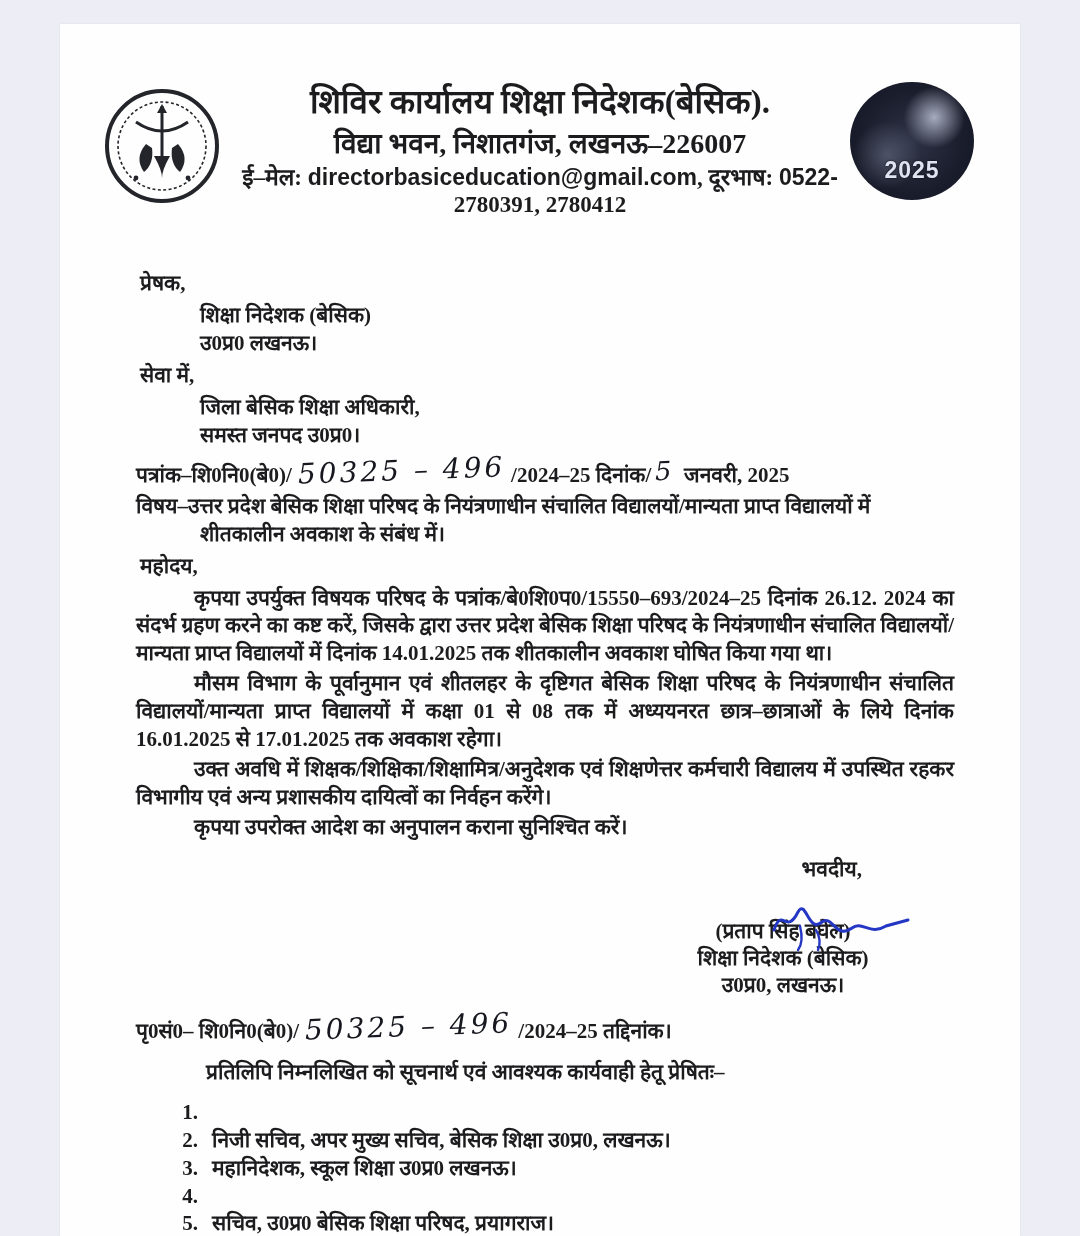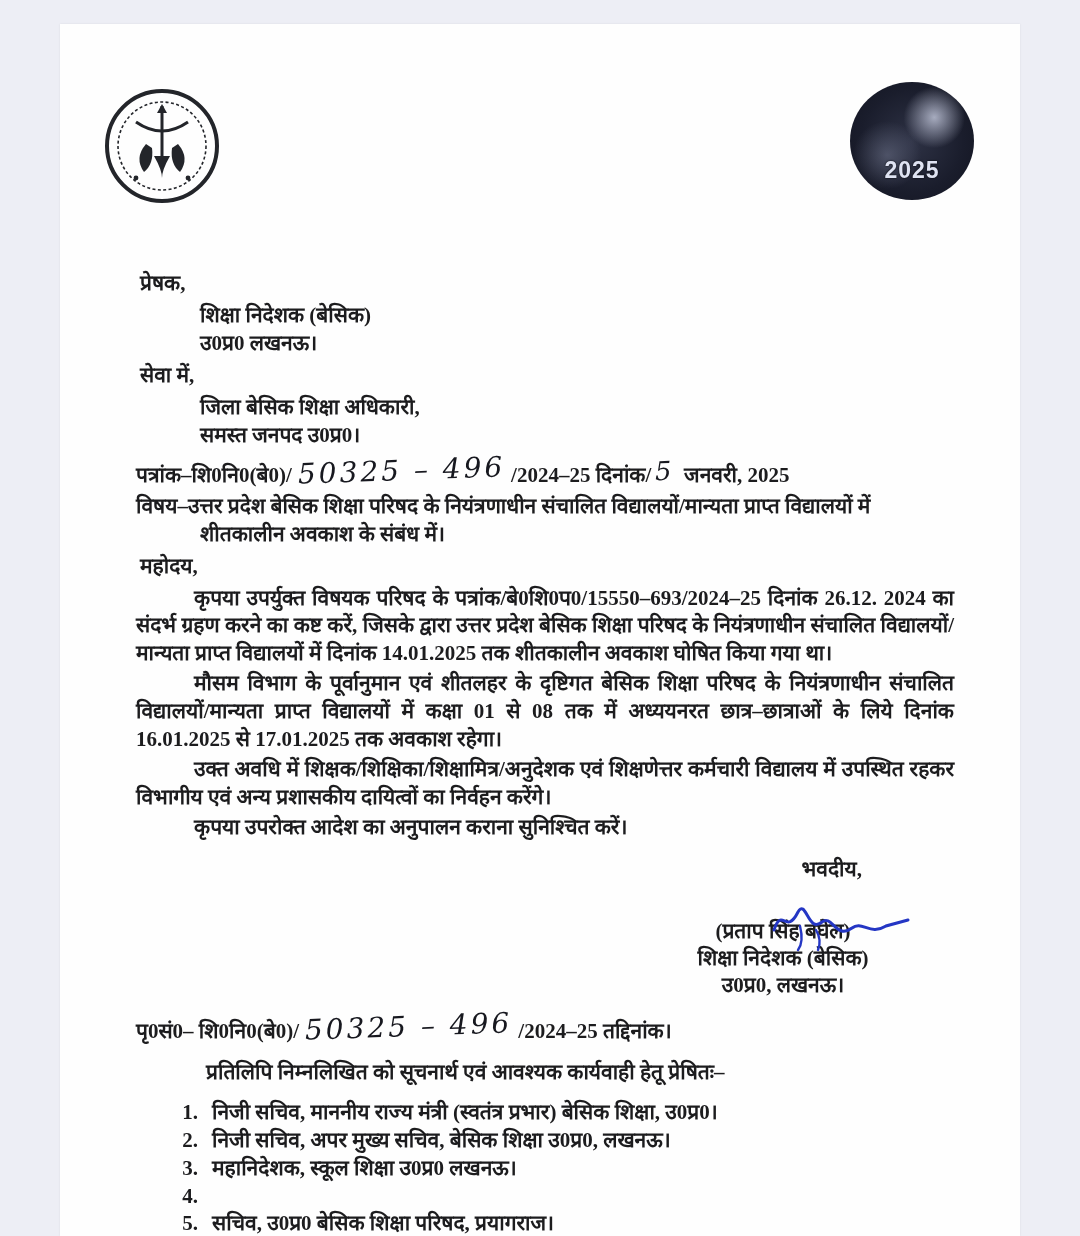--- a/index.html
+++ b/index.html
@@ -93,6 +93,12 @@
         </svg>
       </div>
 
+      <div class="header-text">
+        <div class="office-title">शिविर कार्यालय शिक्षा निदेशक(बेसिक).</div>
+        <div class="office-address">विद्या भवन, निशातगंज, लखनऊ–226007</div>
+        <div class="office-contact"><span>ई–मेल: </span><span class="latin">directorbasiceducation@gmail.com</span><span>, दूरभाष: </span><span class="latin">0522-</span></div>
+        <div class="office-contact latin">2780391, 2780412</div>
+      </div>
 
       <div class="stamp">
         <span class="stamp-year">2025</span>

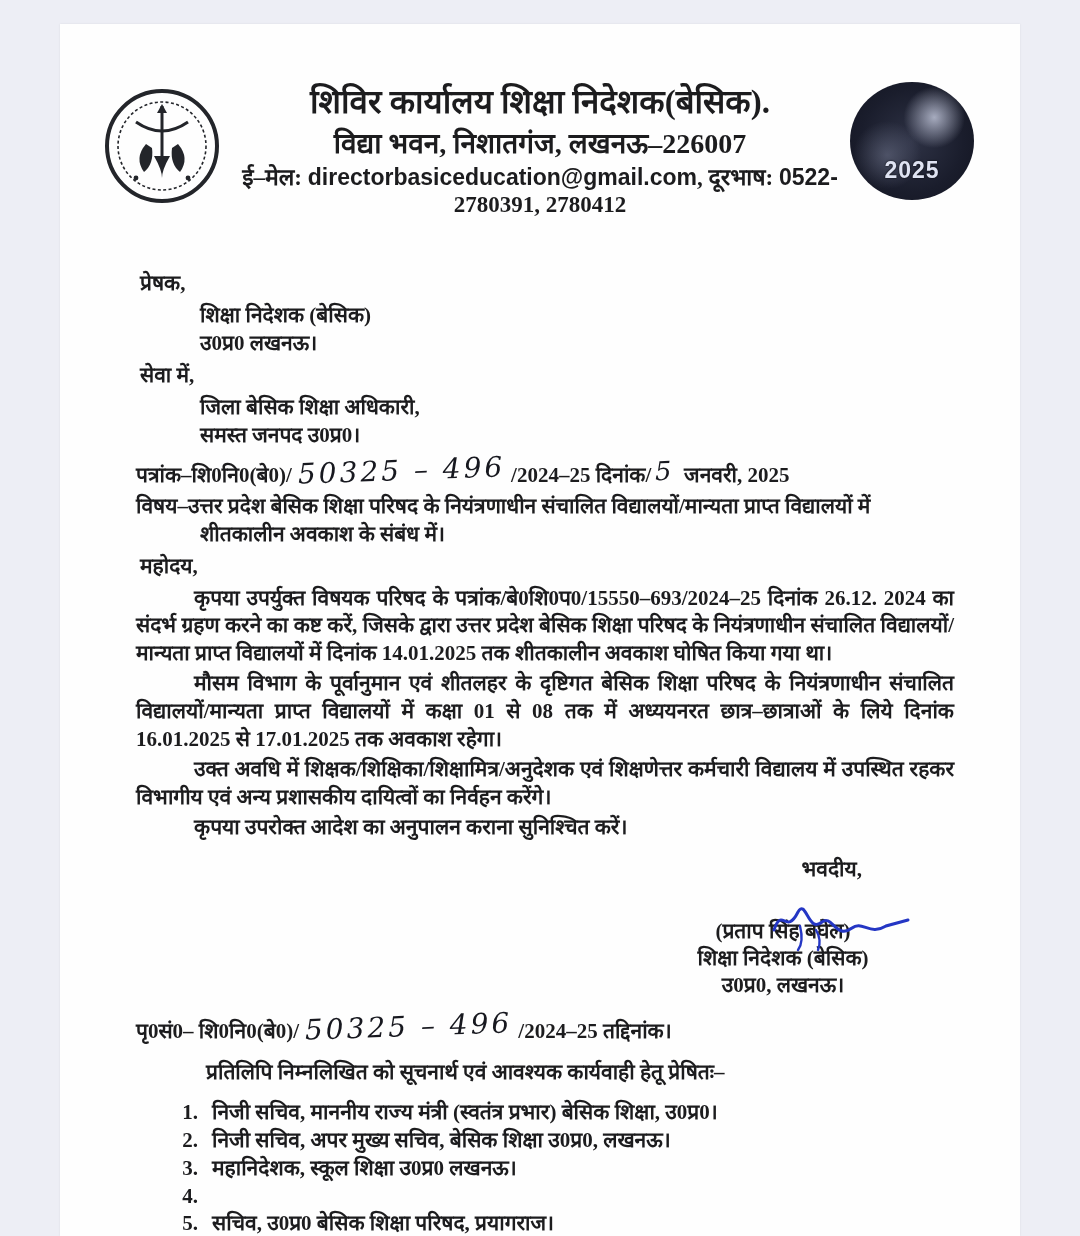--- a/index.html
+++ b/index.html
@@ -145,7 +145,6 @@
       <div class="copy-list">
         <div class="copy-item">
             <span class="num">1.</span>
-            <span class="txt">निजी सचिव, माननीय राज्य मंत्री (स्वतंत्र प्रभार) बेसिक शिक्षा, उ0प्र0।</span>
           </div>
         <div class="copy-item">
             <span class="num">2.</span>

